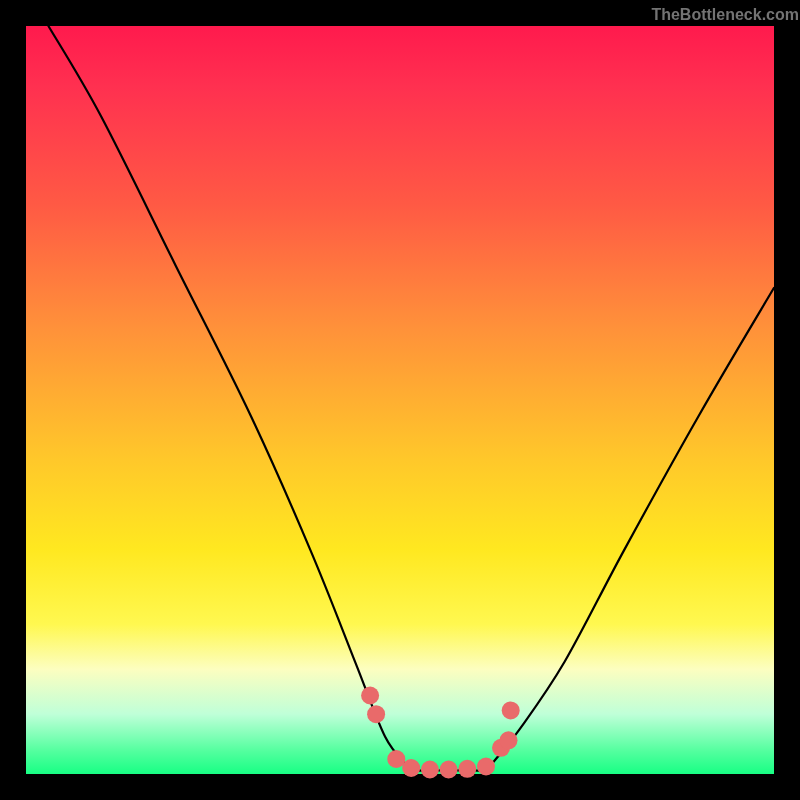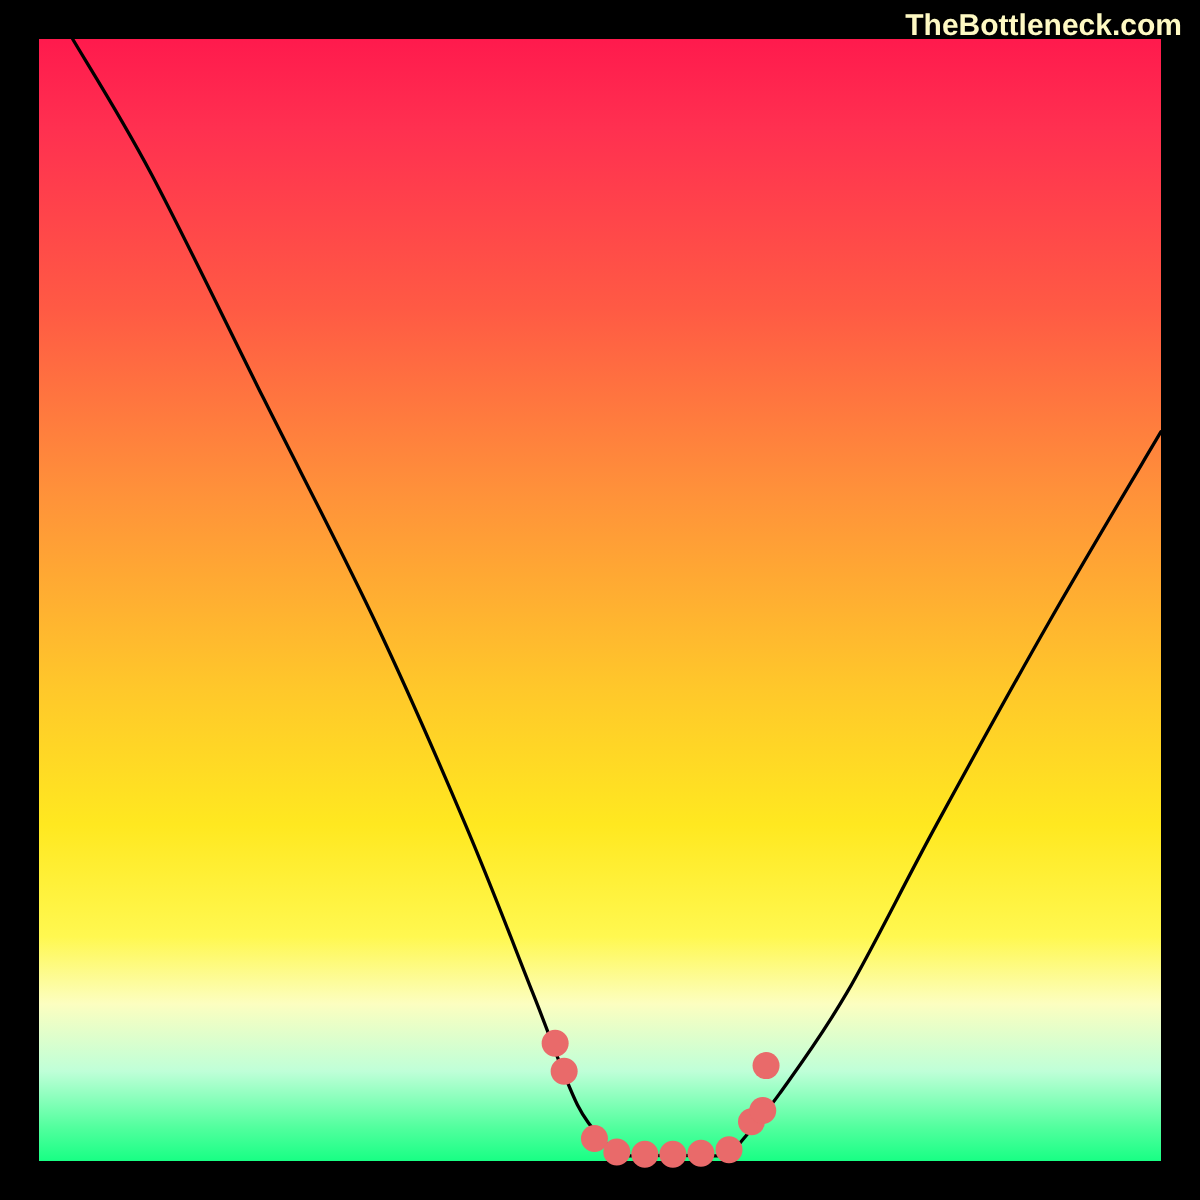--- a/index.html
+++ b/index.html
@@ -34,10 +34,10 @@
   .watermark {
     position: absolute;
     top: 6px;
-    right: 12px;
-    font-size: 20px;
+    right: 1px;
+    font-size: 16px;
     font-weight: bold;
-    color: #fef9c3;
+    color: #737373;
     font-family: Arial, sans-serif;
     z-index: 10;
   }

